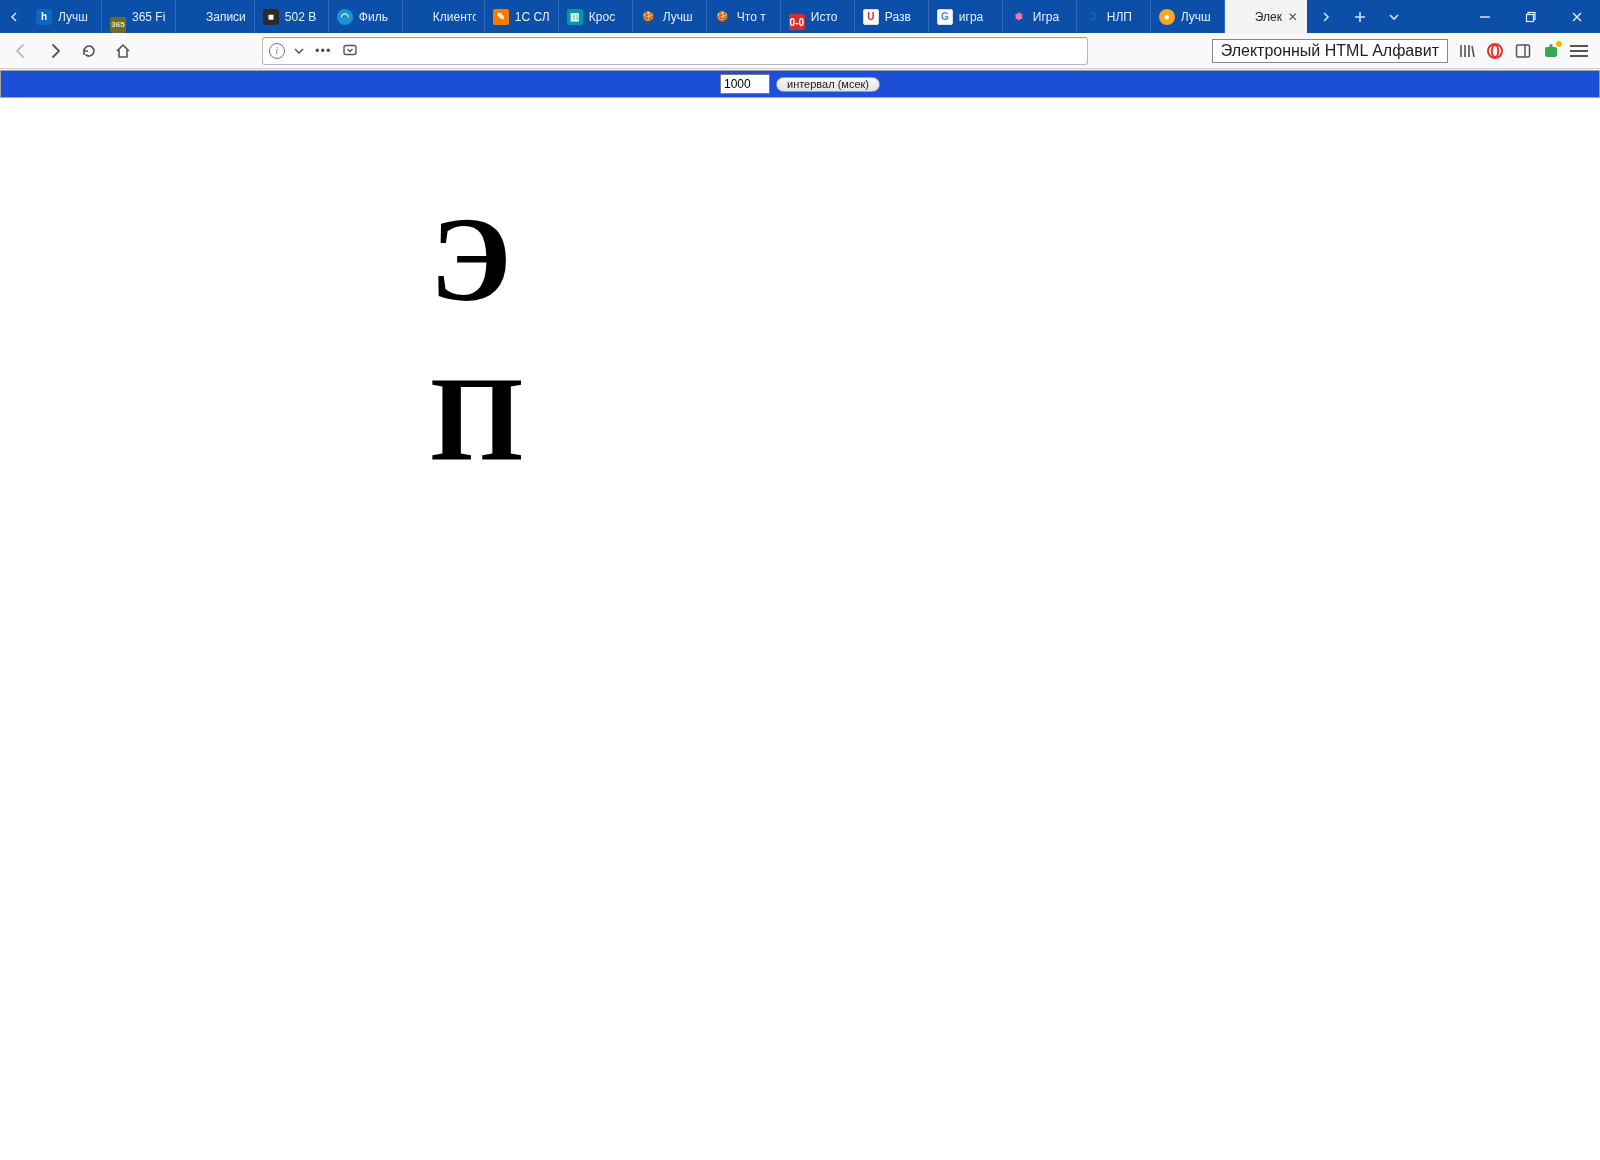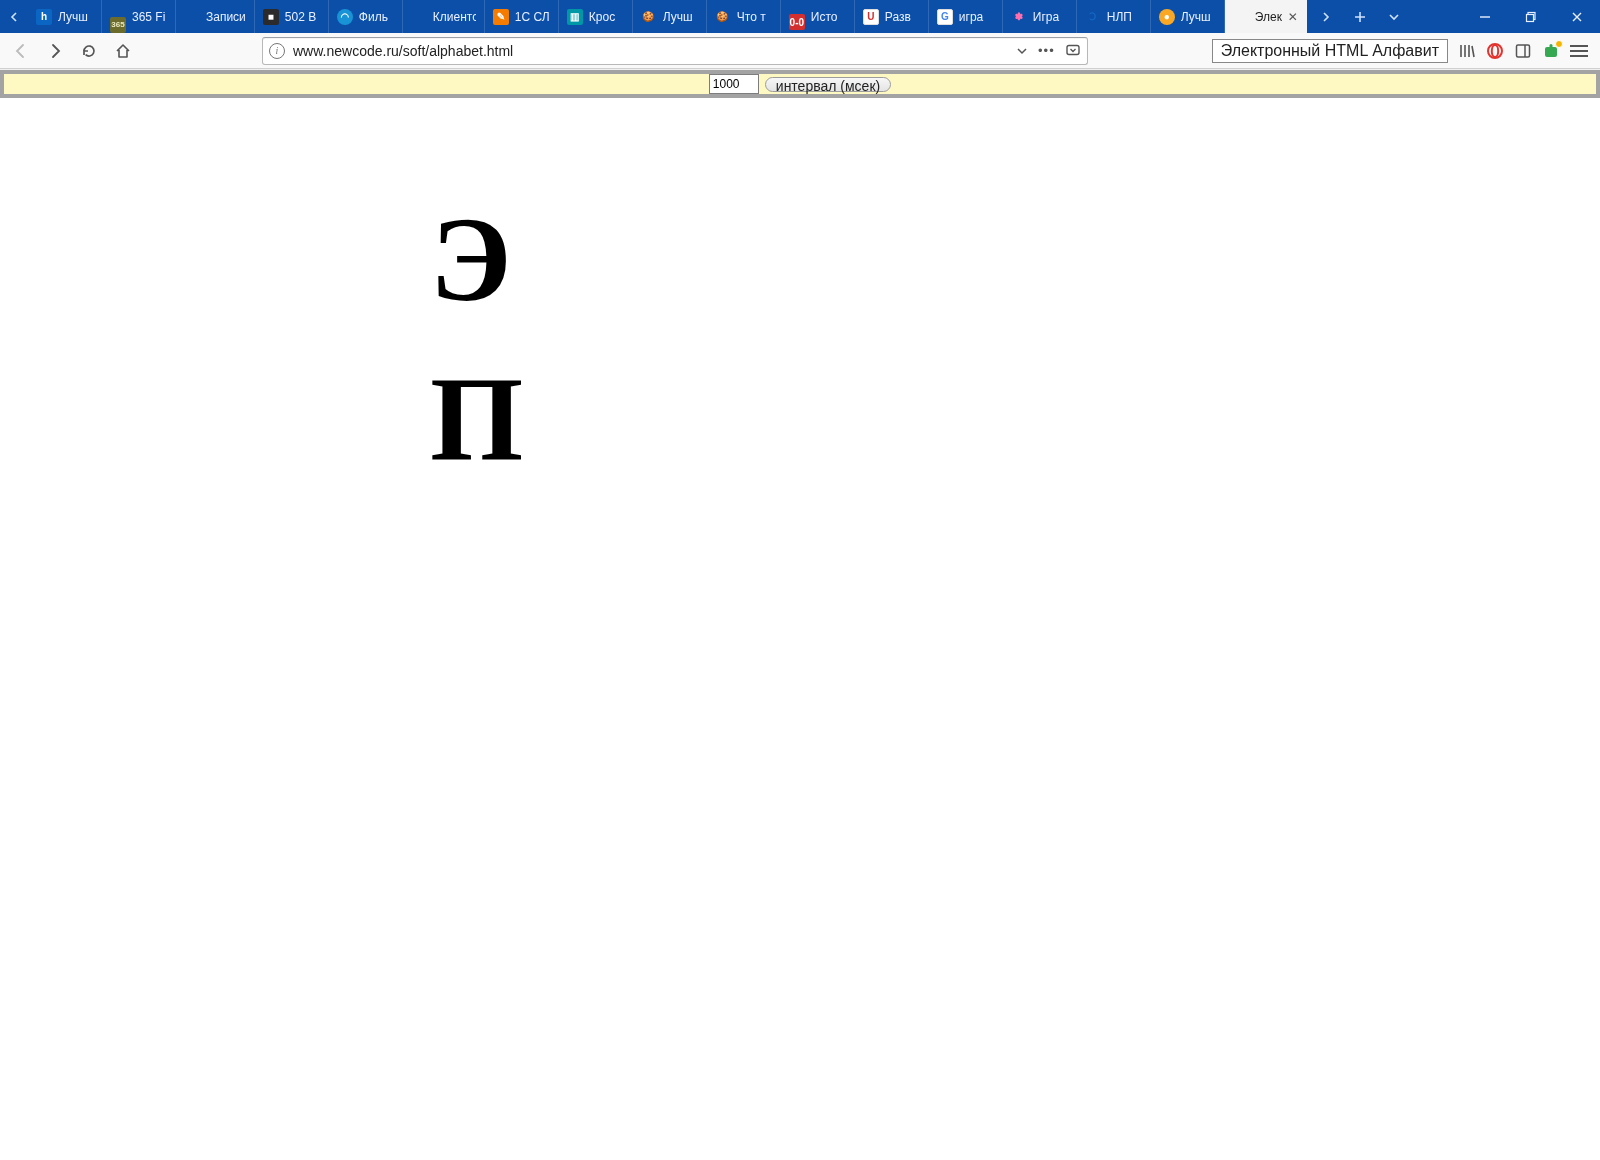--- a/index.html
+++ b/index.html
@@ -206,7 +206,6 @@
   <div class="urlbar-wrap">
     <div class="urlbar">
       <span class="info-ico">i</span>
-      <span class="url-text">www.newcode.ru/soft/alphabet.html</span>
       <div class="urlbar-right">
         <span>
             <svg width="12" height="12" viewBox="0 0 12 12">

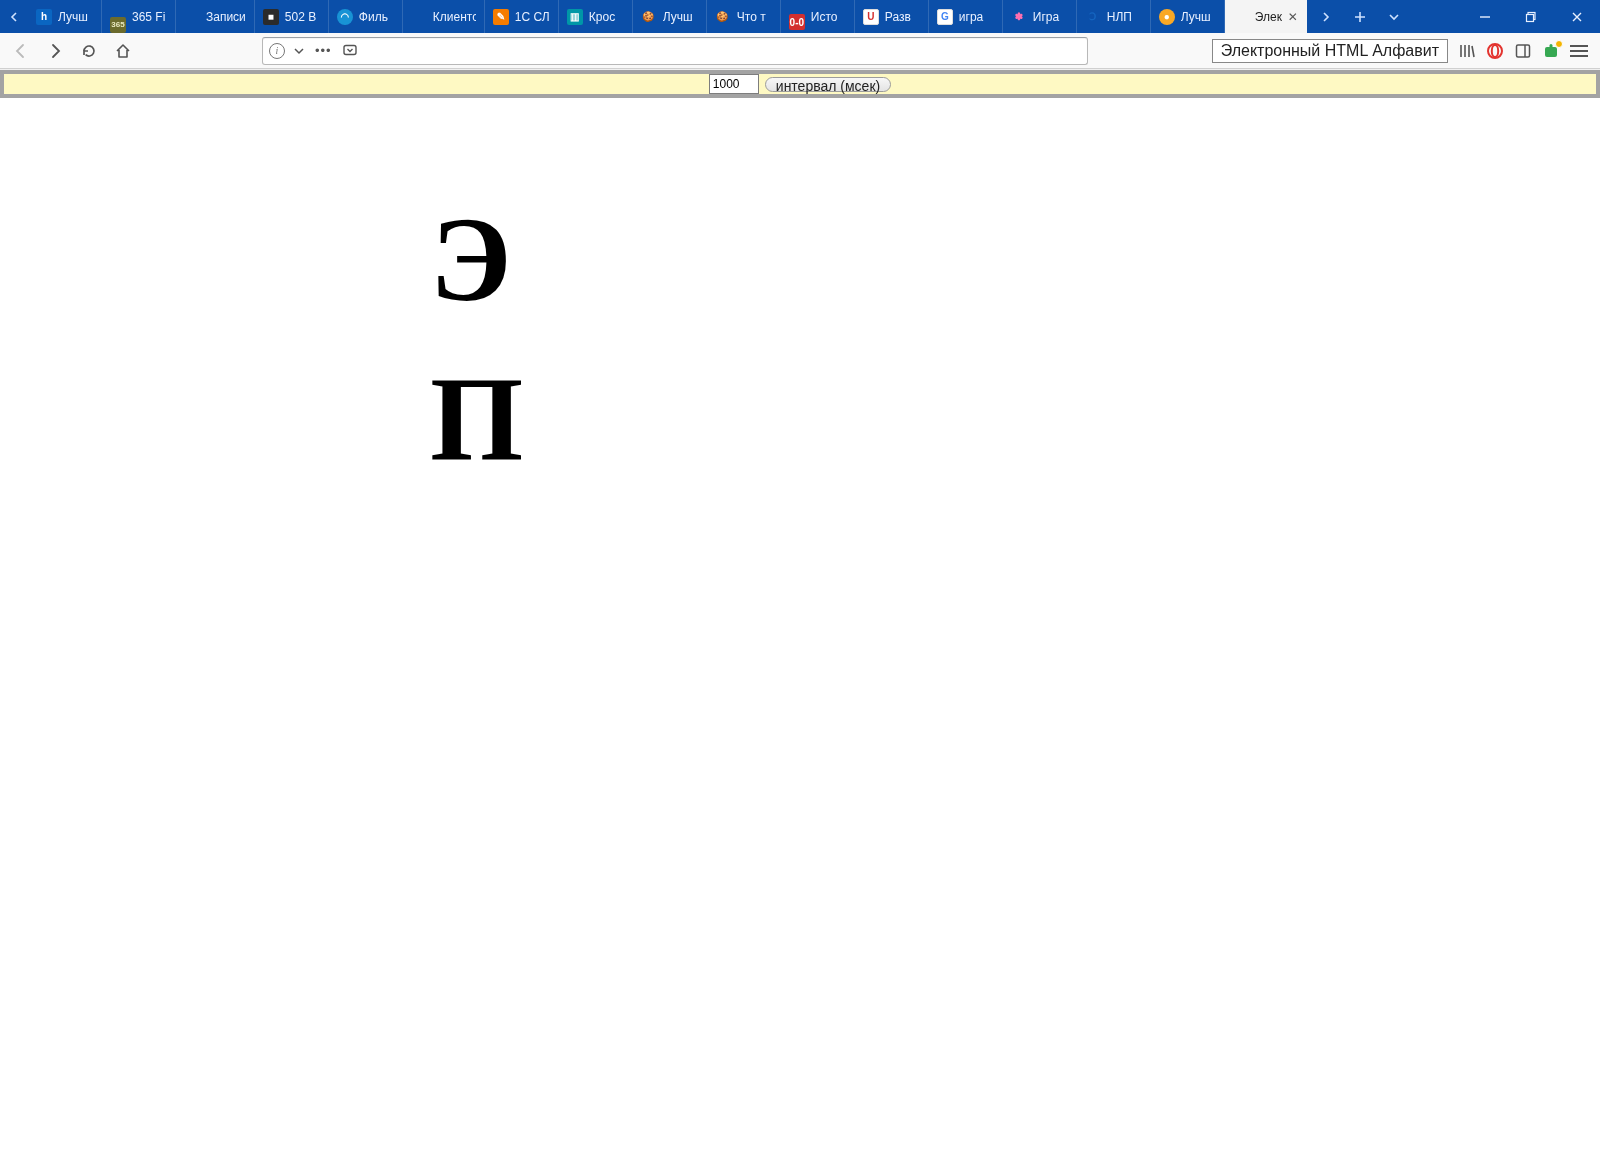--- a/index.html
+++ b/index.html
@@ -51,7 +51,7 @@
 
   
   .content { background:#fff; width:100%; height:calc(1160px - 33px - 36px); position:relative; }
-  .panel { height: 28px; background:#fef9c3; border:4px solid #a3a3a3; display:flex; align-items:center; justify-content:center; gap:6px; margin-top:1px; }
+  .panel { height: 28px; background:#1d4ed8; border:1px solid #a3a3a3; display:flex; align-items:center; justify-content:center; gap:6px; margin-top:1px; }
   .panel input[type=text] { width: 50px; height:20px; border:1px solid #7d7d7d; font-size:12px; padding:1px 3px; text-align:left; background:#fff; }
   .panel button { height:15px; border:1px solid #9c9c9c; background:linear-gradient(#f7f7f7,#e4e4e4); font-size:14px; padding:0 10px; color:#222; border-radius:8px; cursor:pointer; }
   .letters { position:absolute; left:430px; top:130px; font-family: "Times New Roman", Times, serif; color:#000; }

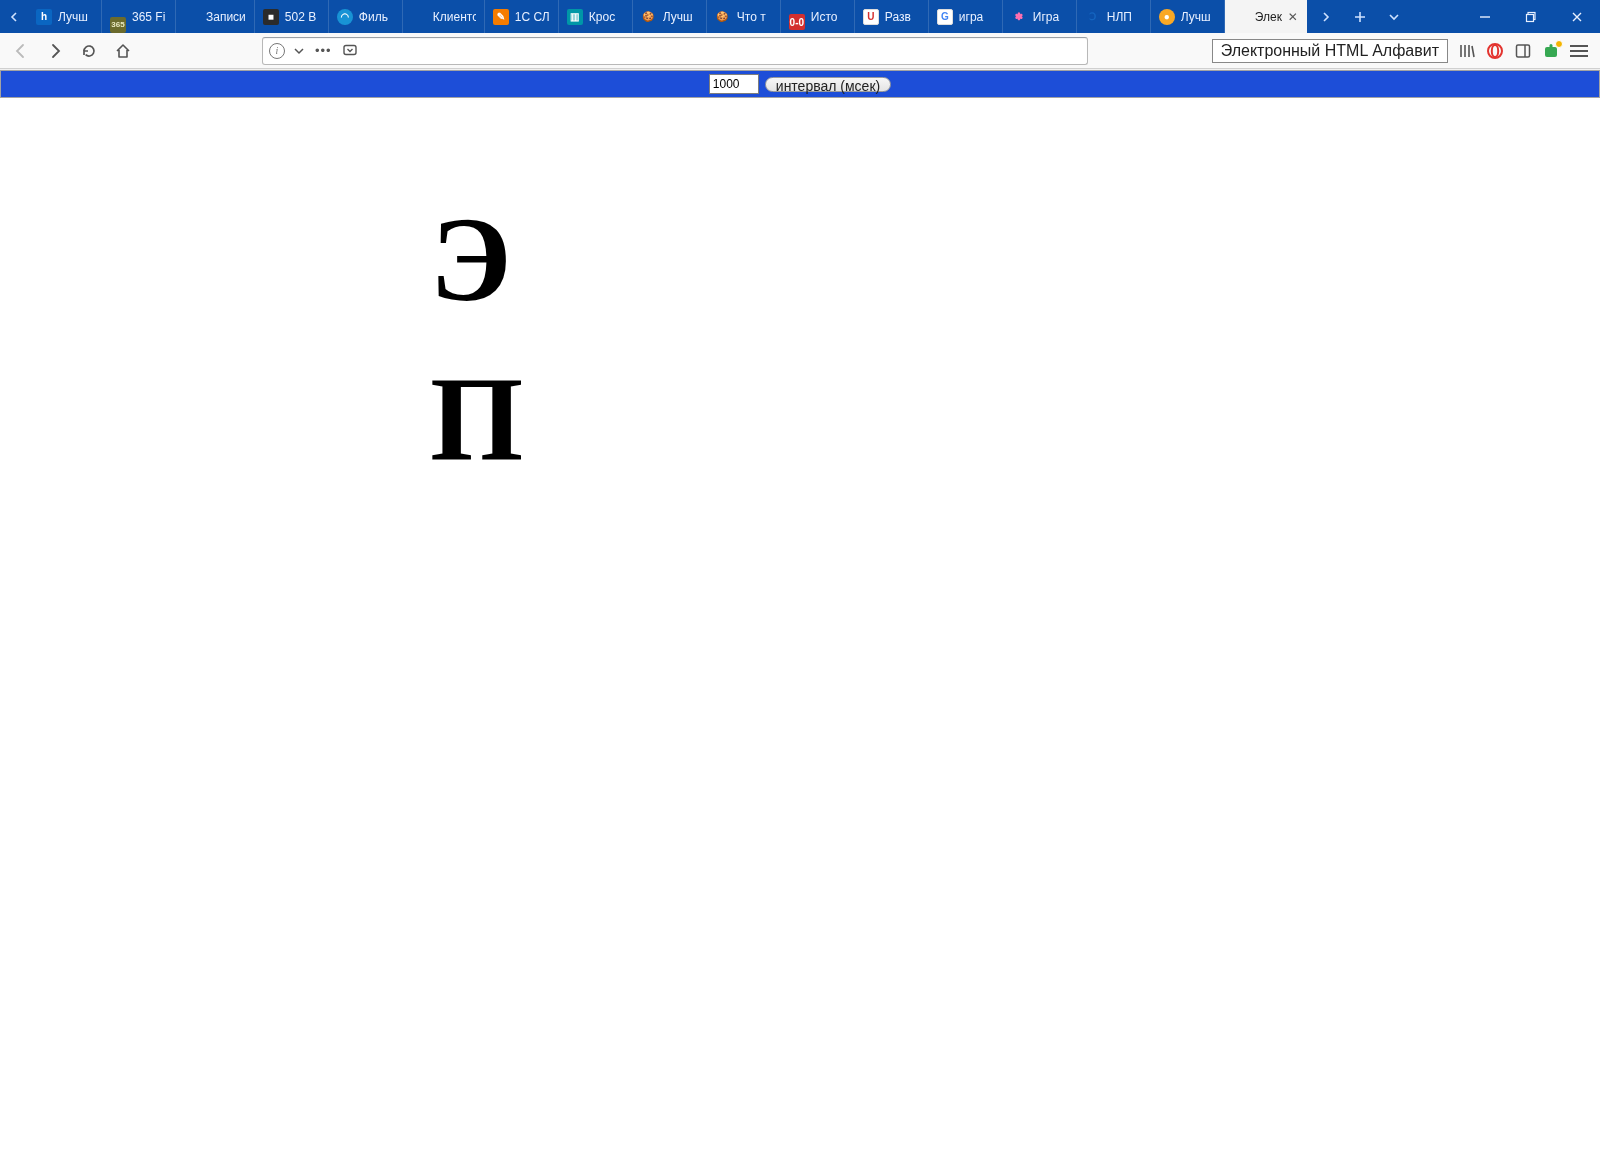--- a/index.html
+++ b/index.html
@@ -53,7 +53,7 @@
   .content { background:#fff; width:100%; height:calc(1160px - 33px - 36px); position:relative; }
   .panel { height: 28px; background:#1d4ed8; border:1px solid #a3a3a3; display:flex; align-items:center; justify-content:center; gap:6px; margin-top:1px; }
   .panel input[type=text] { width: 50px; height:20px; border:1px solid #7d7d7d; font-size:12px; padding:1px 3px; text-align:left; background:#fff; }
-  .panel button { height:15px; border:1px solid #9c9c9c; background:linear-gradient(#f7f7f7,#e4e4e4); font-size:14px; padding:0 10px; color:#222; border-radius:8px; cursor:pointer; }
+  .panel button { height:15px; border:1px solid #9c9c9c; background:linear-gradient(#f7f7f7,#e4e4e4); font-size:11px; padding:0 10px; color:#222; border-radius:8px; cursor:pointer; }
   .letters { position:absolute; left:430px; top:130px; font-family: "Times New Roman", Times, serif; color:#000; }
   .letters .big1 { font-size: 120px; font-weight: bold; line-height: 1; }
   .letters .big2 { font-size: 120px; font-weight: bold; line-height: 1; margin-top: 40px; }

